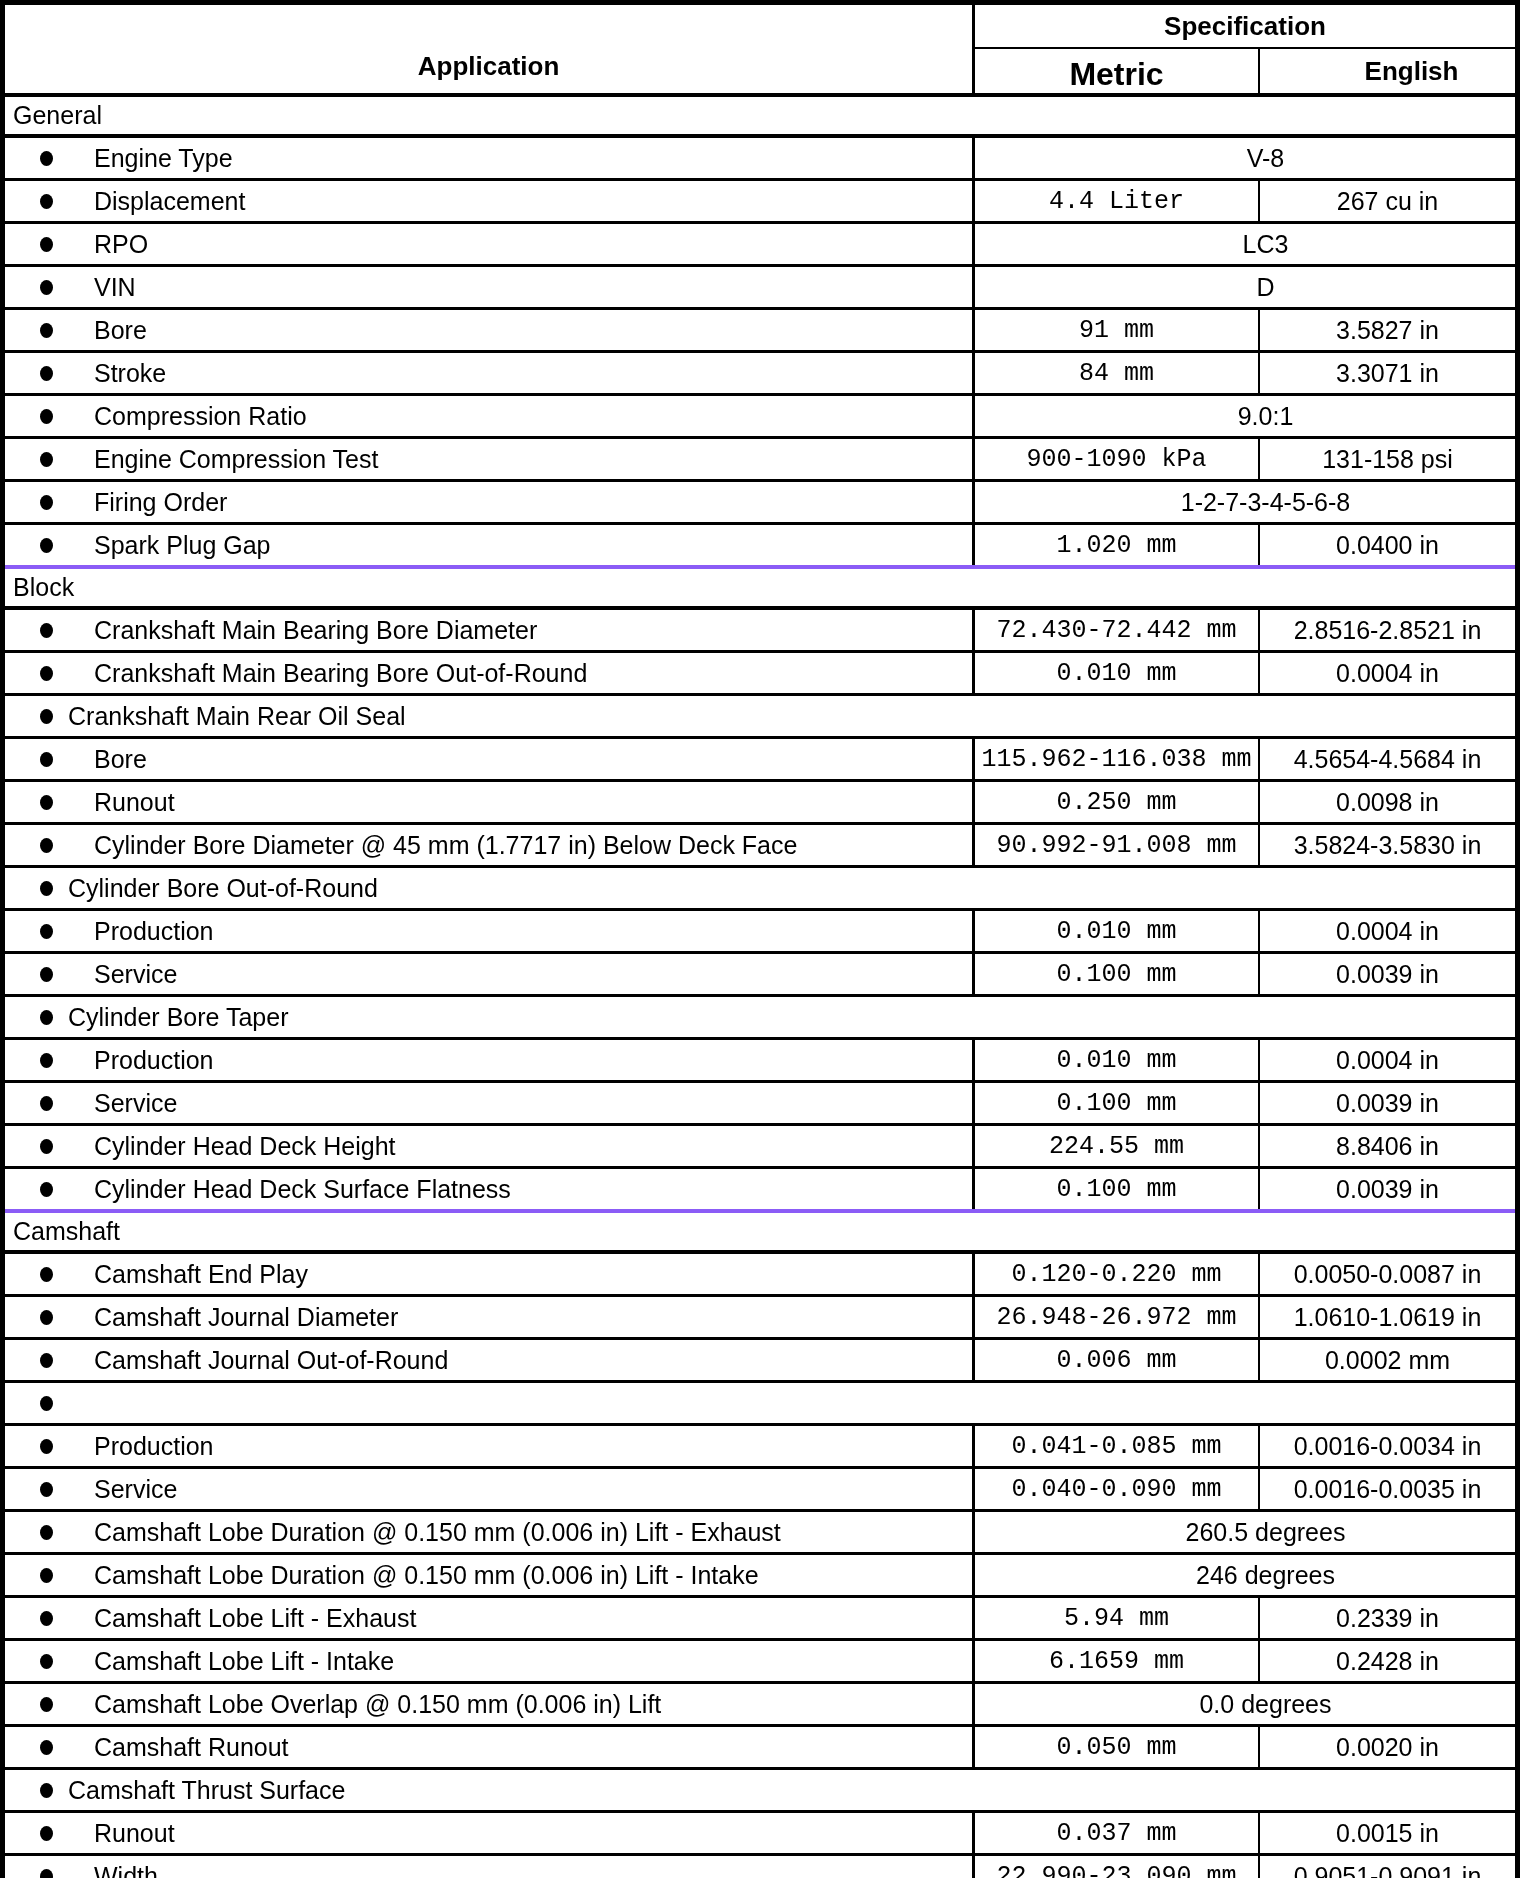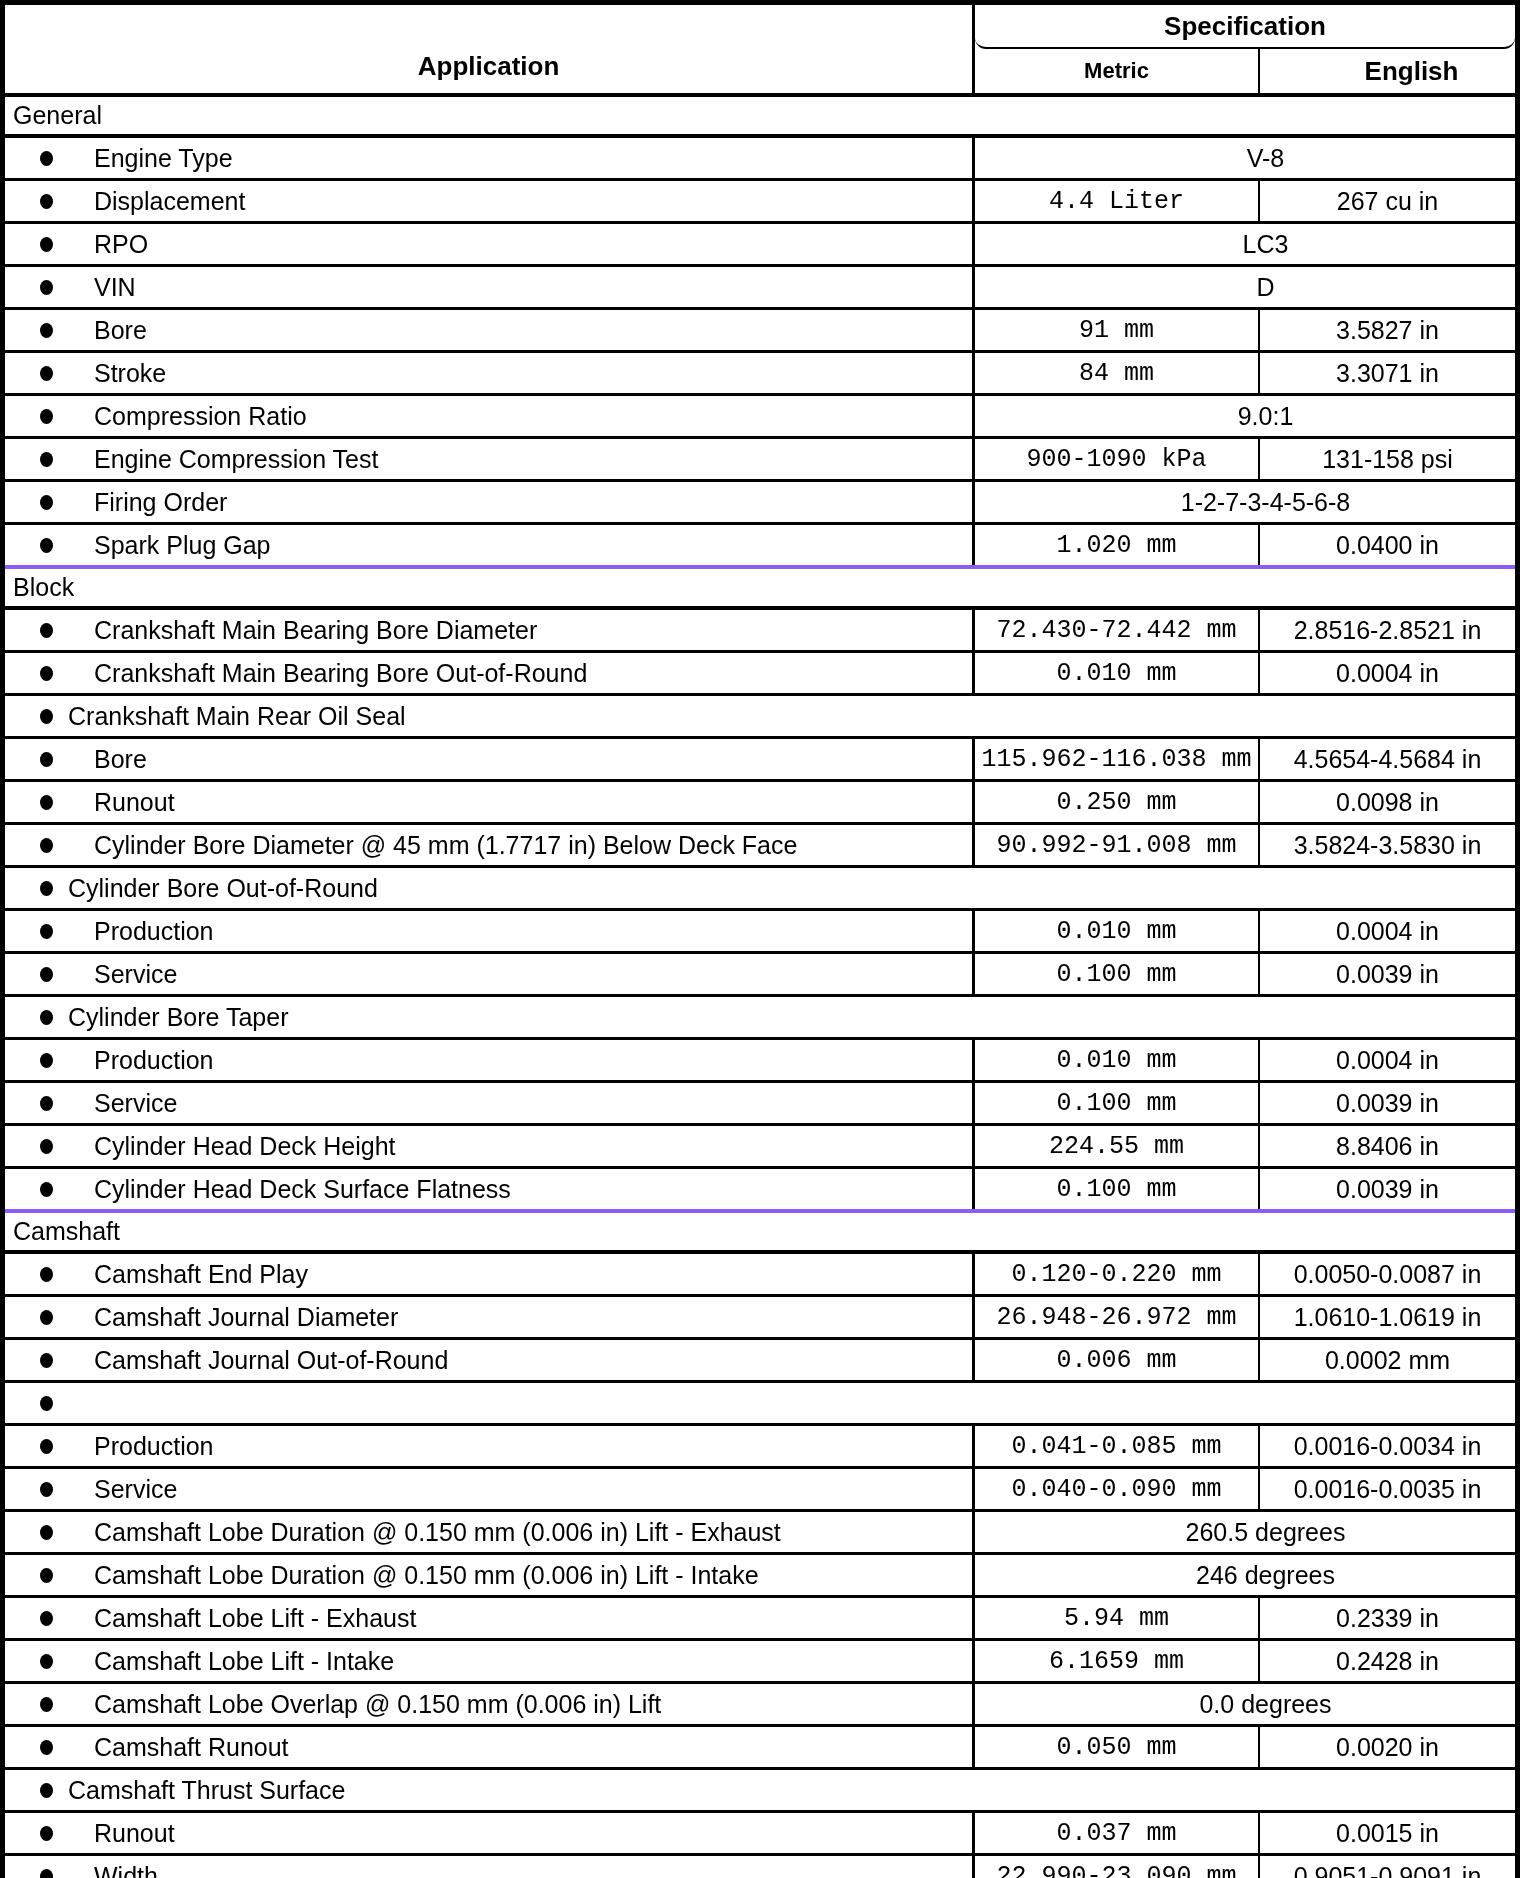--- a/index.html
+++ b/index.html
@@ -39,7 +39,7 @@
     grid-column:2/4; grid-row:1;
     border-bottom:2px solid #000;
     display:flex; align-items:center; justify-content:center;
-    font-weight:bold; font-size:26px;border-radius:11px;
+    font-weight:bold; font-size:26px;
   }
   .th-metric{
     grid-column:2; grid-row:2;

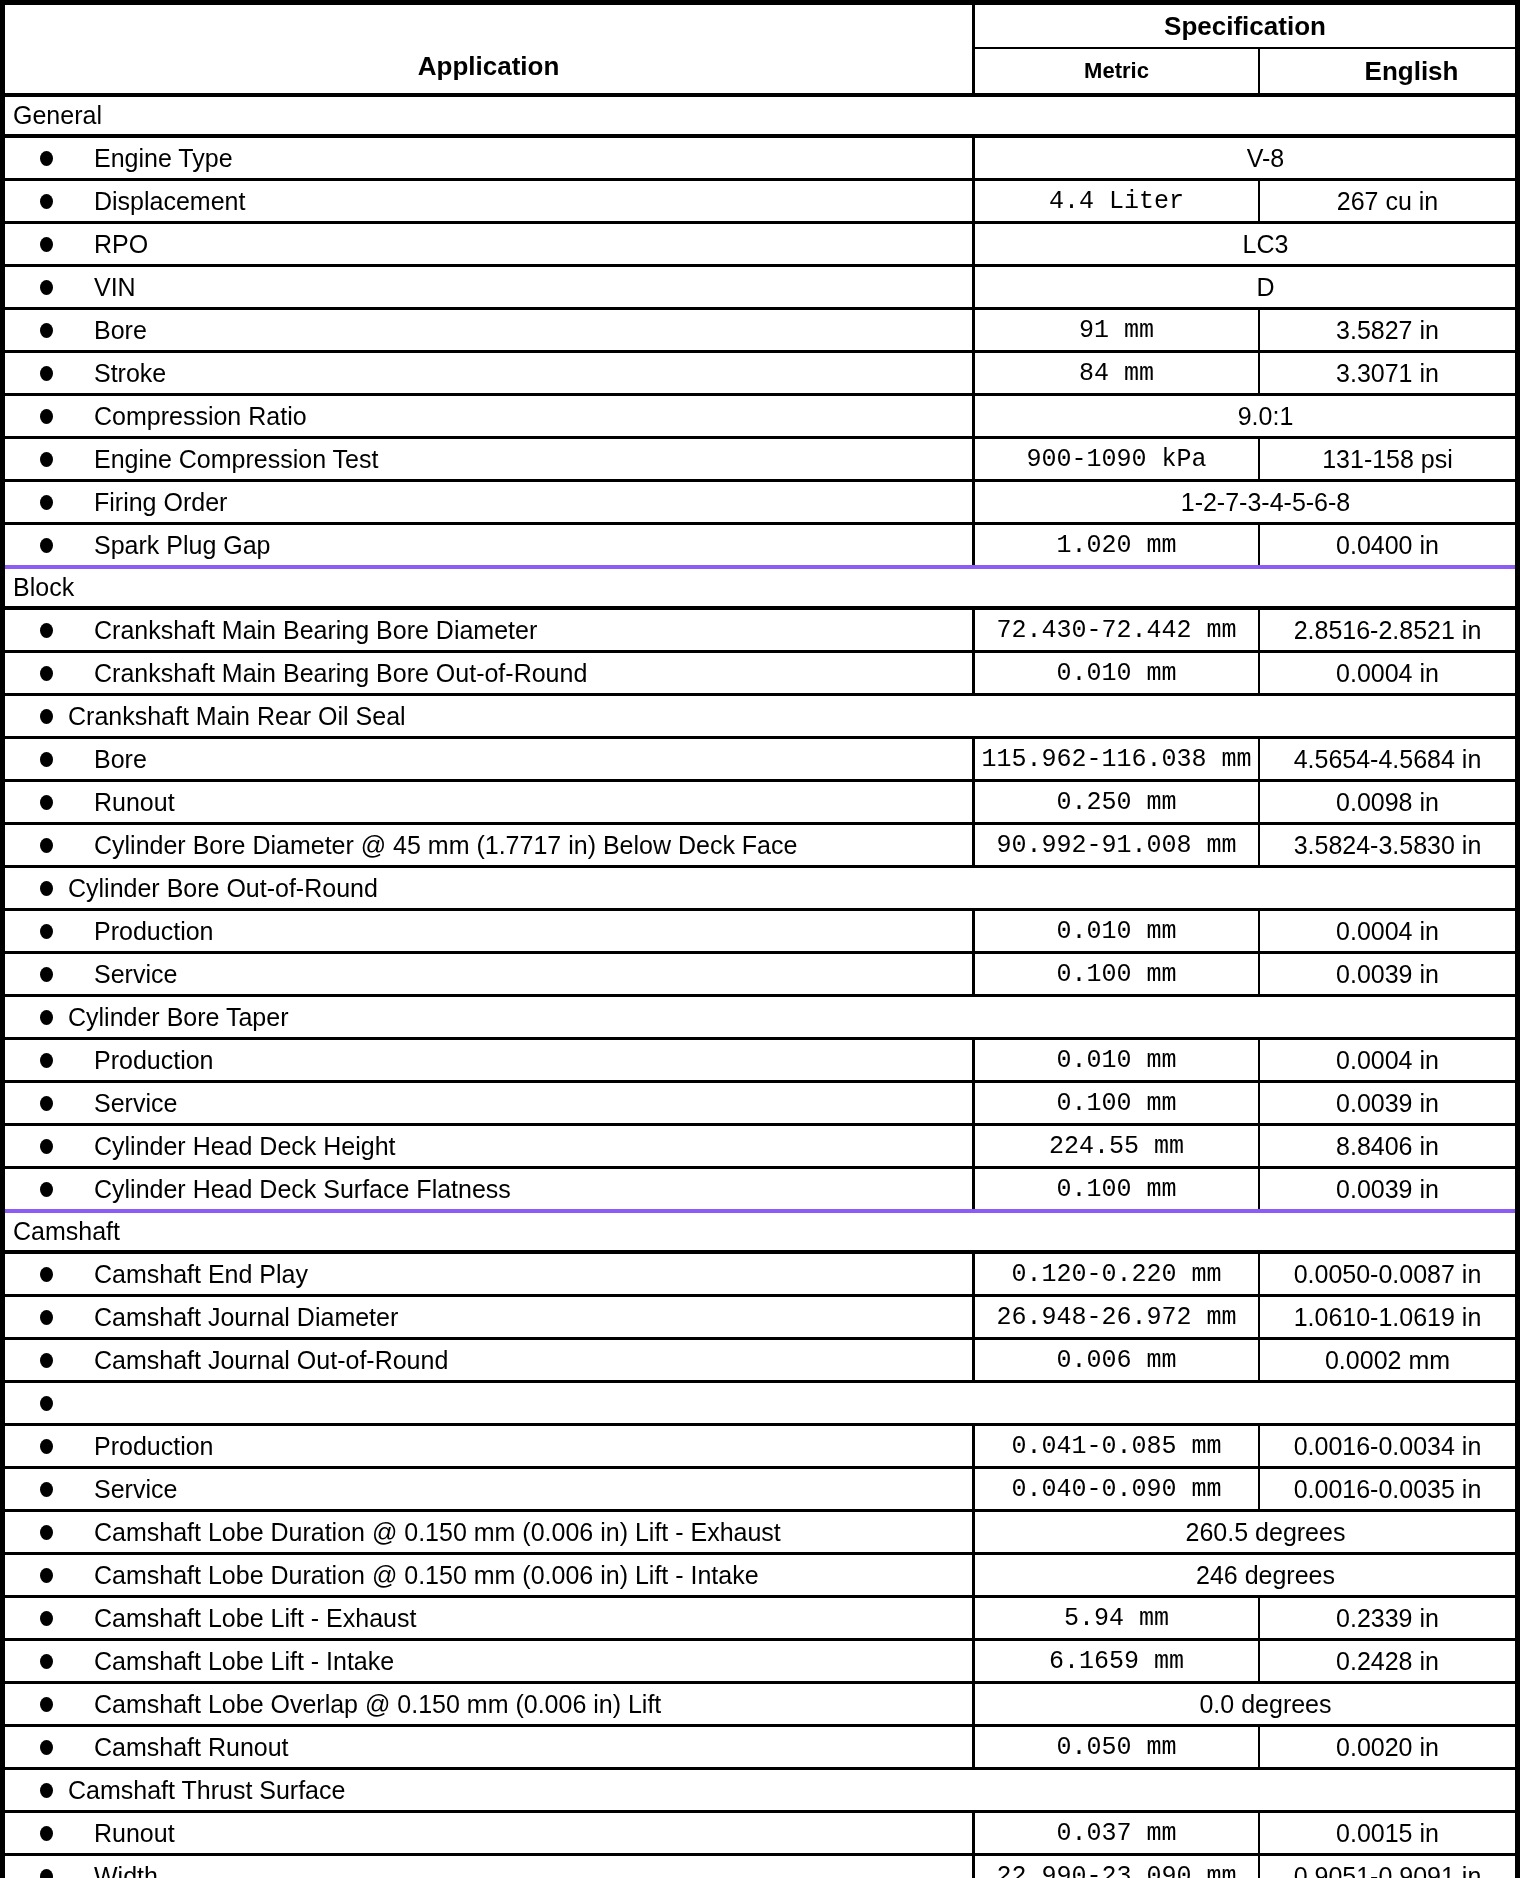--- a/index.html
+++ b/index.html
@@ -44,8 +44,8 @@
   .th-metric{
     grid-column:2; grid-row:2;
     border-right:2px solid #000;
-    display:flex; align-items:center; justify-content:center;
-    font-weight:bold; font-size:22px;
+    display:flex; align-items:flex-end; justify-content:center;
+    font-weight:bold; font-size:32px;
   }
   .th-english{
     grid-column:3; grid-row:2;

